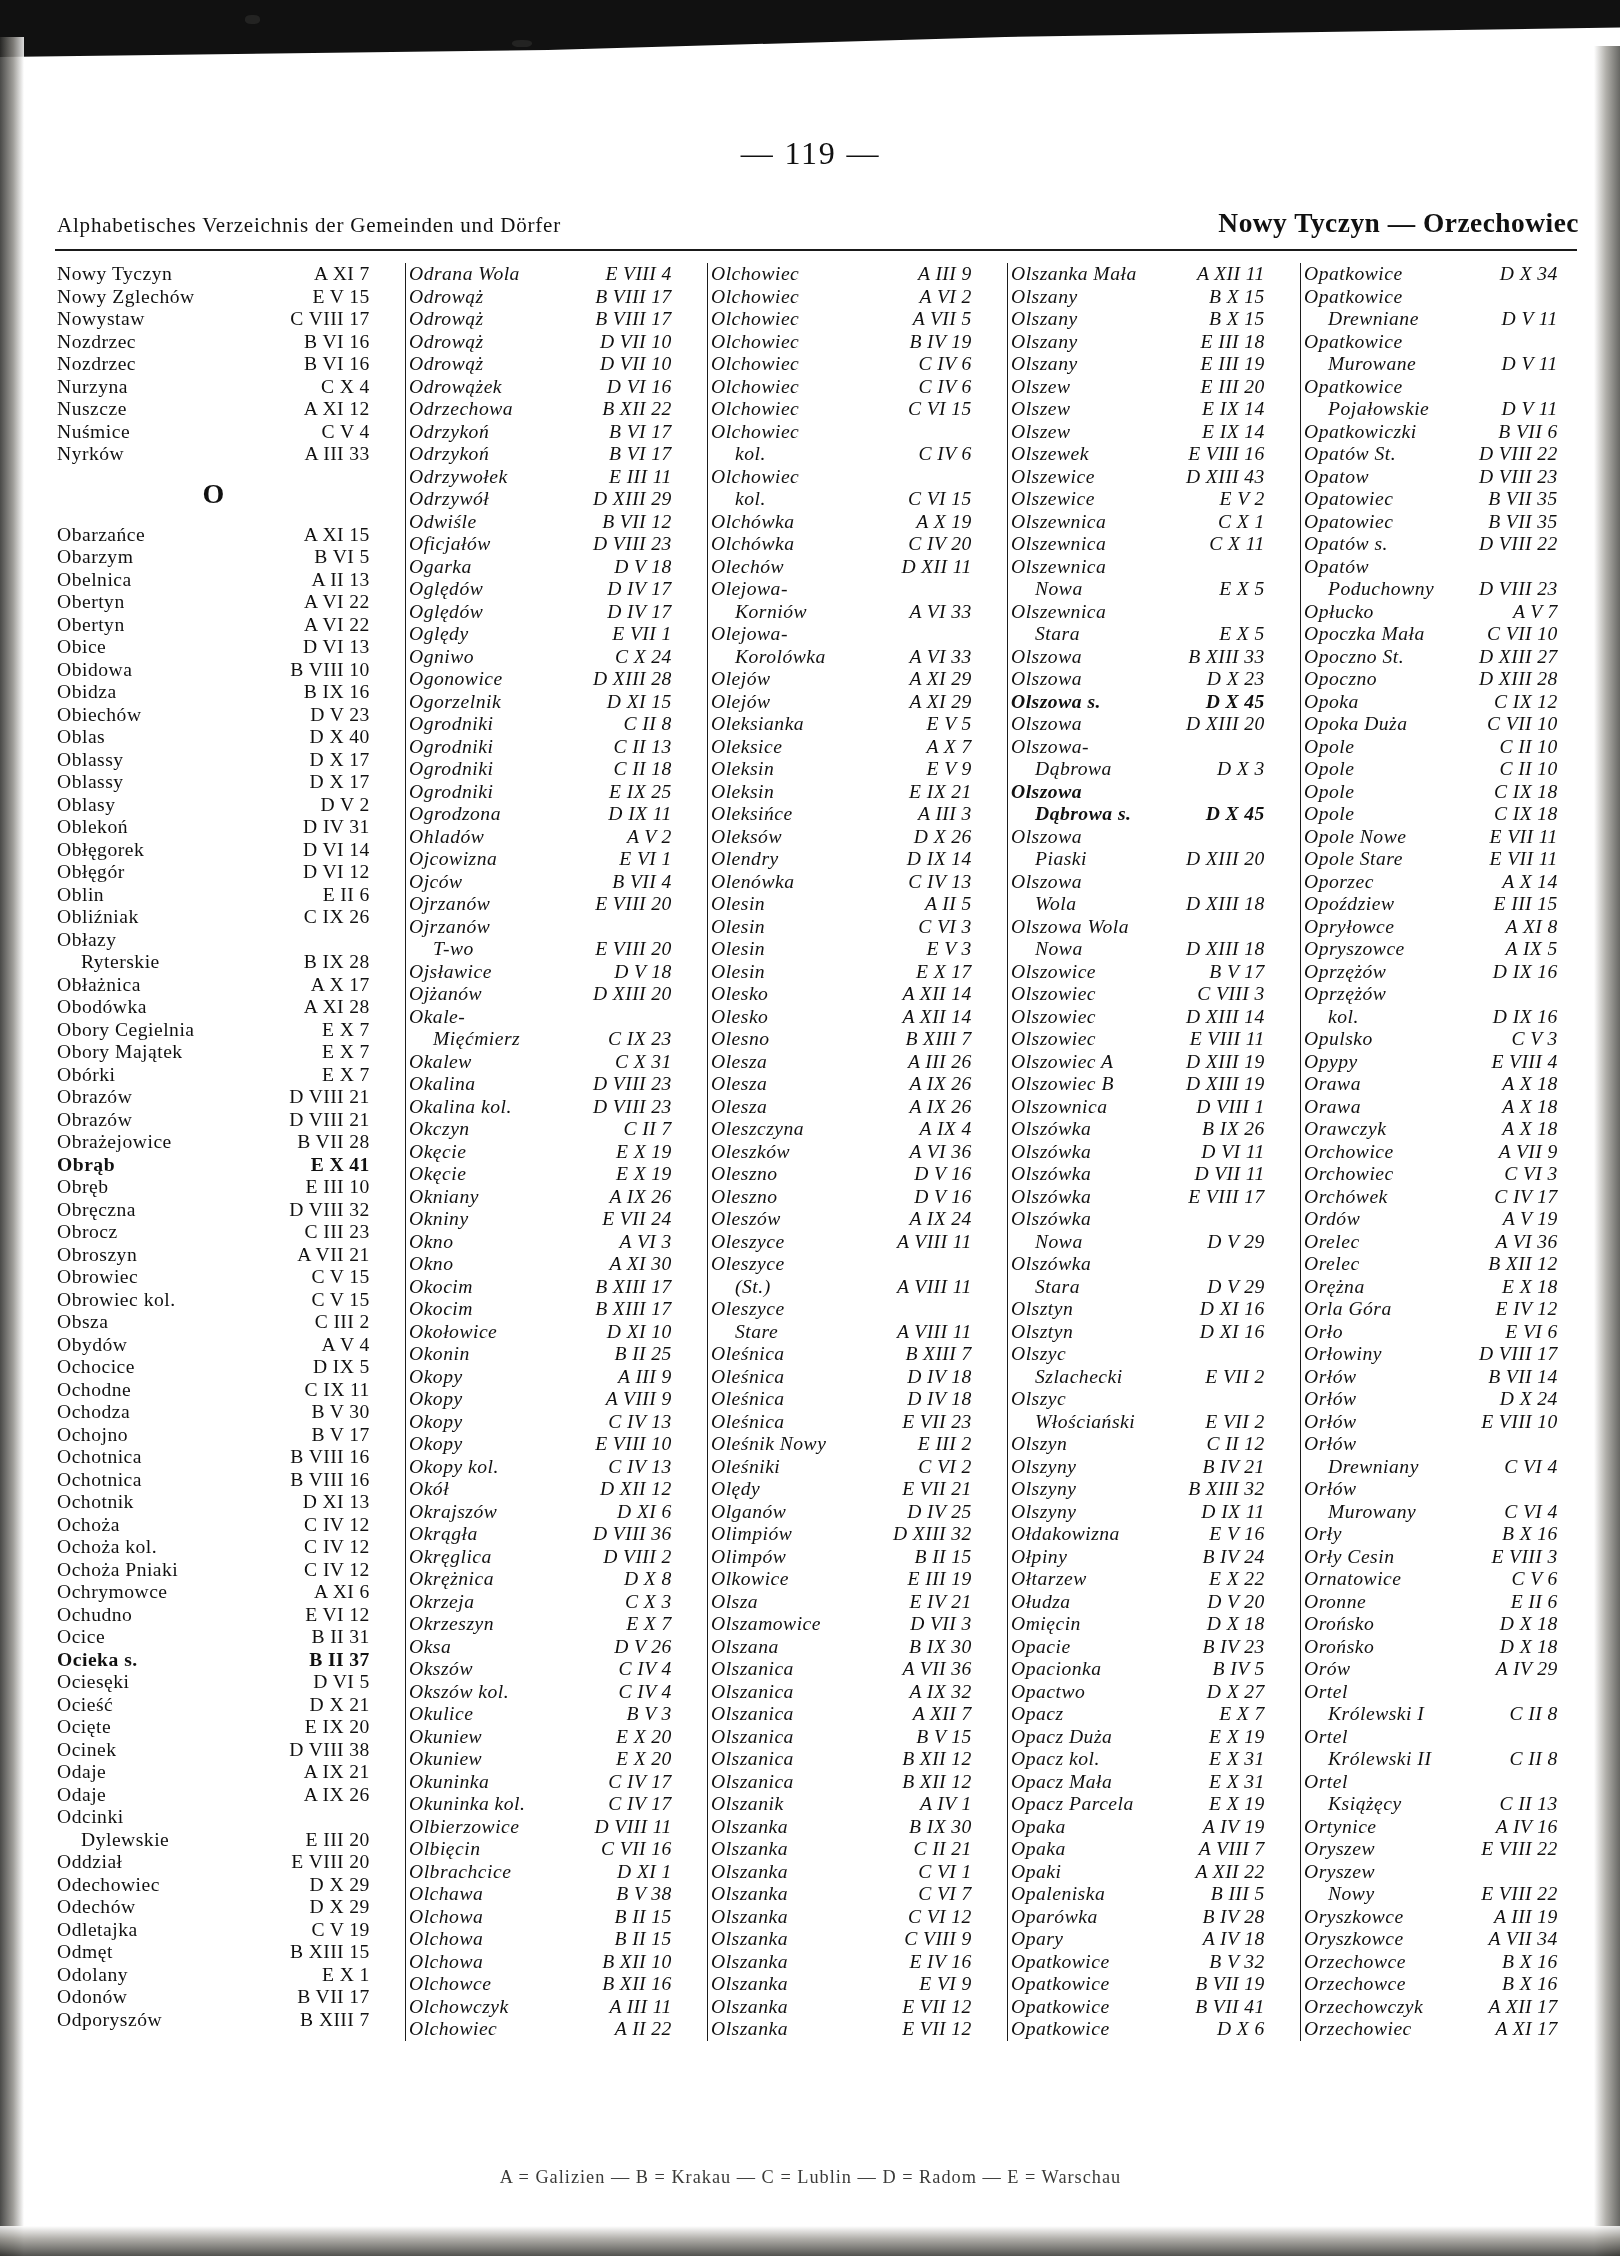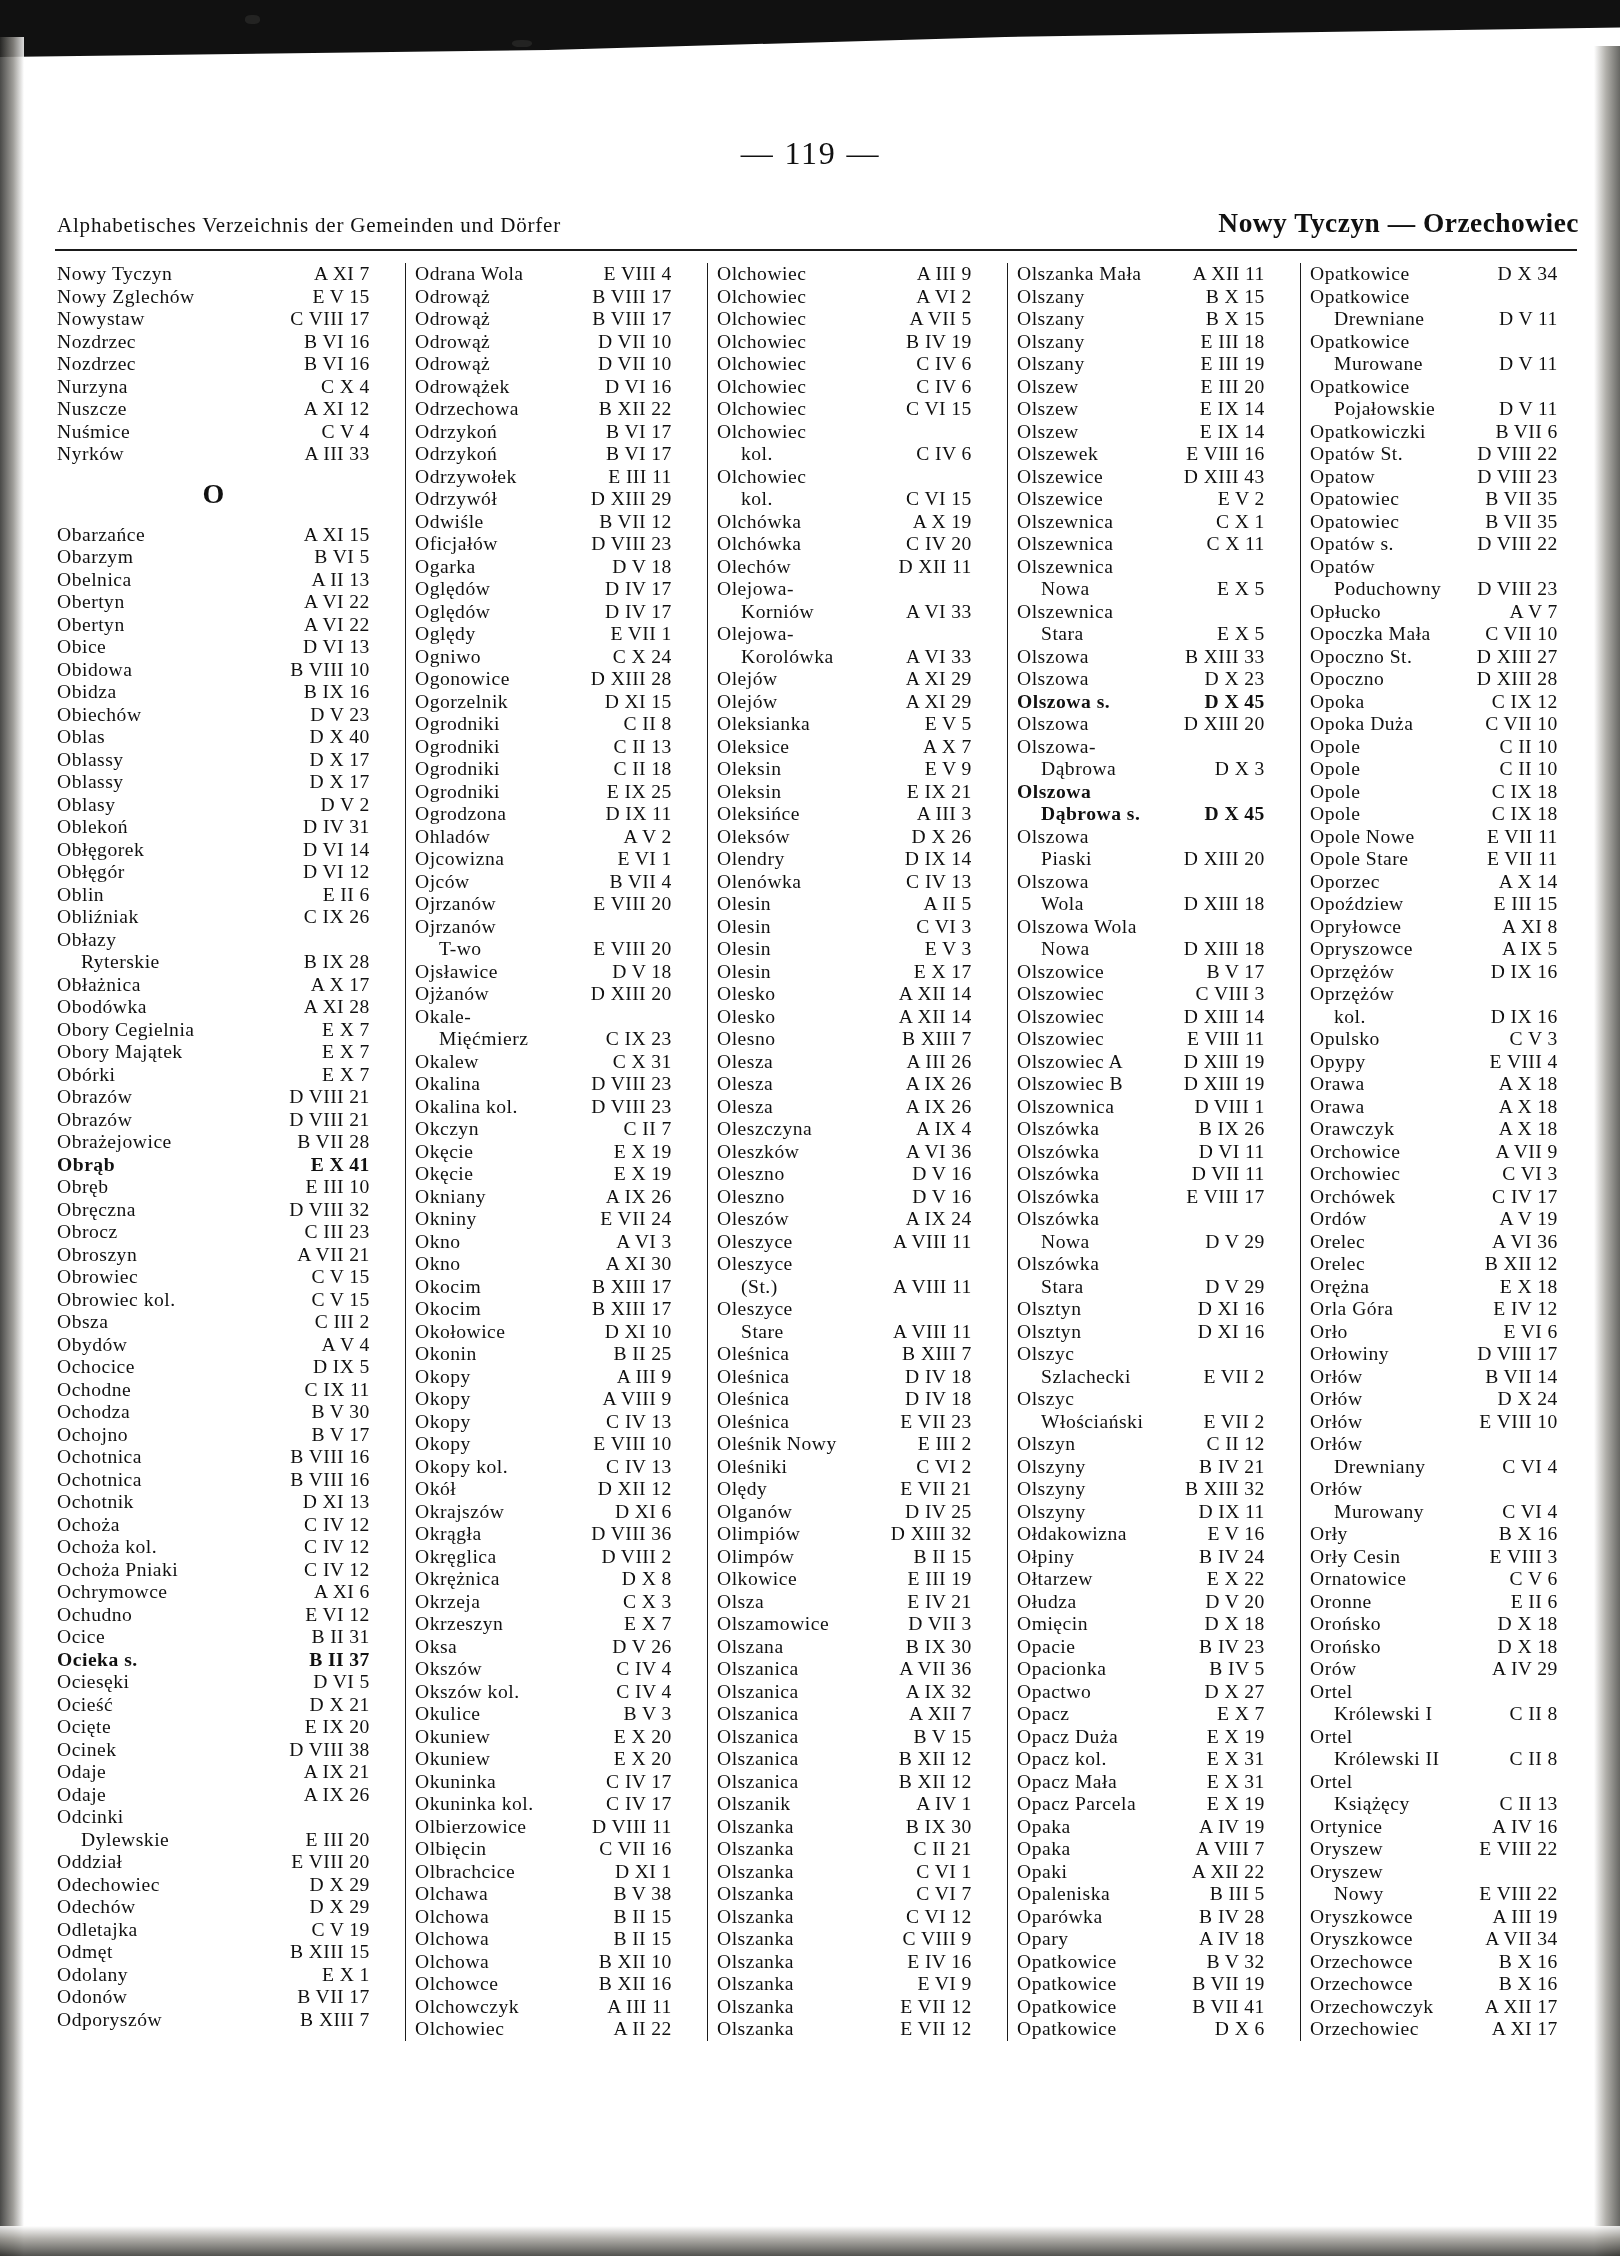--- a/index.html
+++ b/index.html
@@ -92,7 +92,7 @@
     box-sizing: border-box;
     padding-right: 7.3px;
   }
-  .col + .col { border-left: 1.8px solid #1d1d1d; padding-left: 9px; }
+  .col + .col { border-left: 1.8px solid #1d1d1d; padding-left: 3px; font-style: italic; }
   .c1 { width: 320px; border-left: none; }
   .c2 { width: 274px; }
   .c3 { width: 272px; }

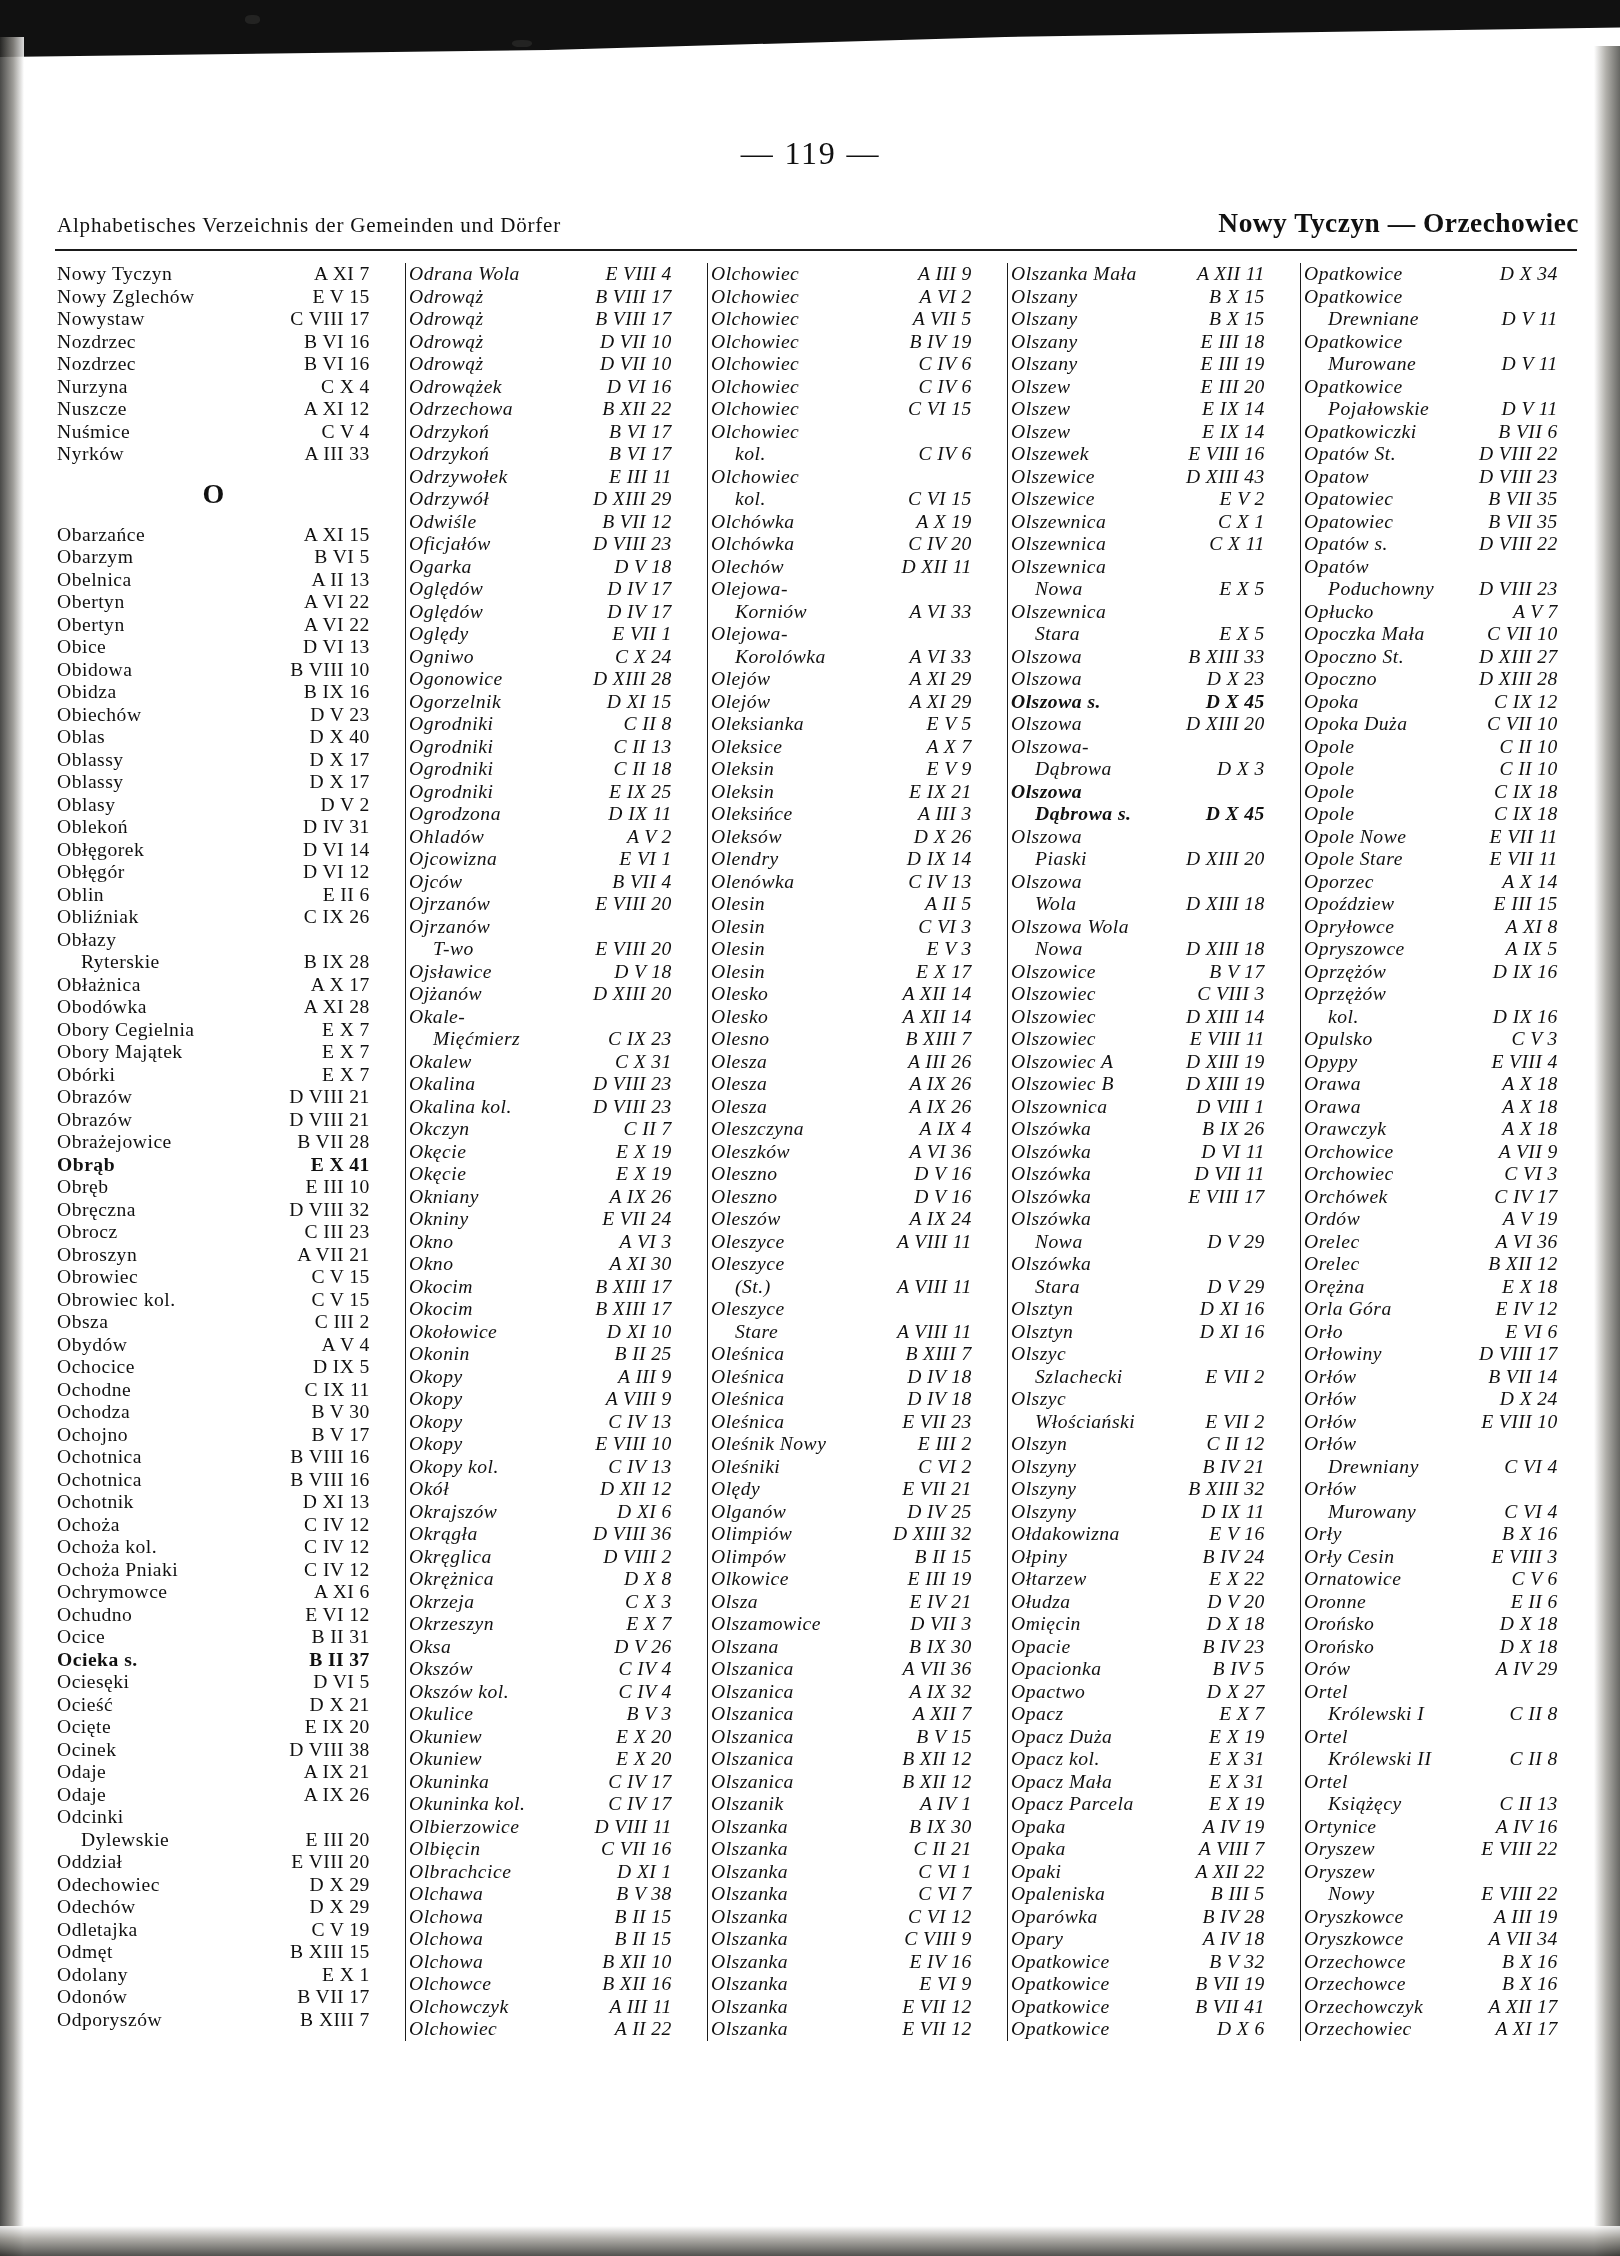--- a/index.html
+++ b/index.html
@@ -1736,6 +1736,7 @@
       </div>
     </div>
 
+  <div class="footnote">A = Galizien — B = Krakau — C = Lublin — D = Radom — E = Warschau</div>
 </div>
 
 

